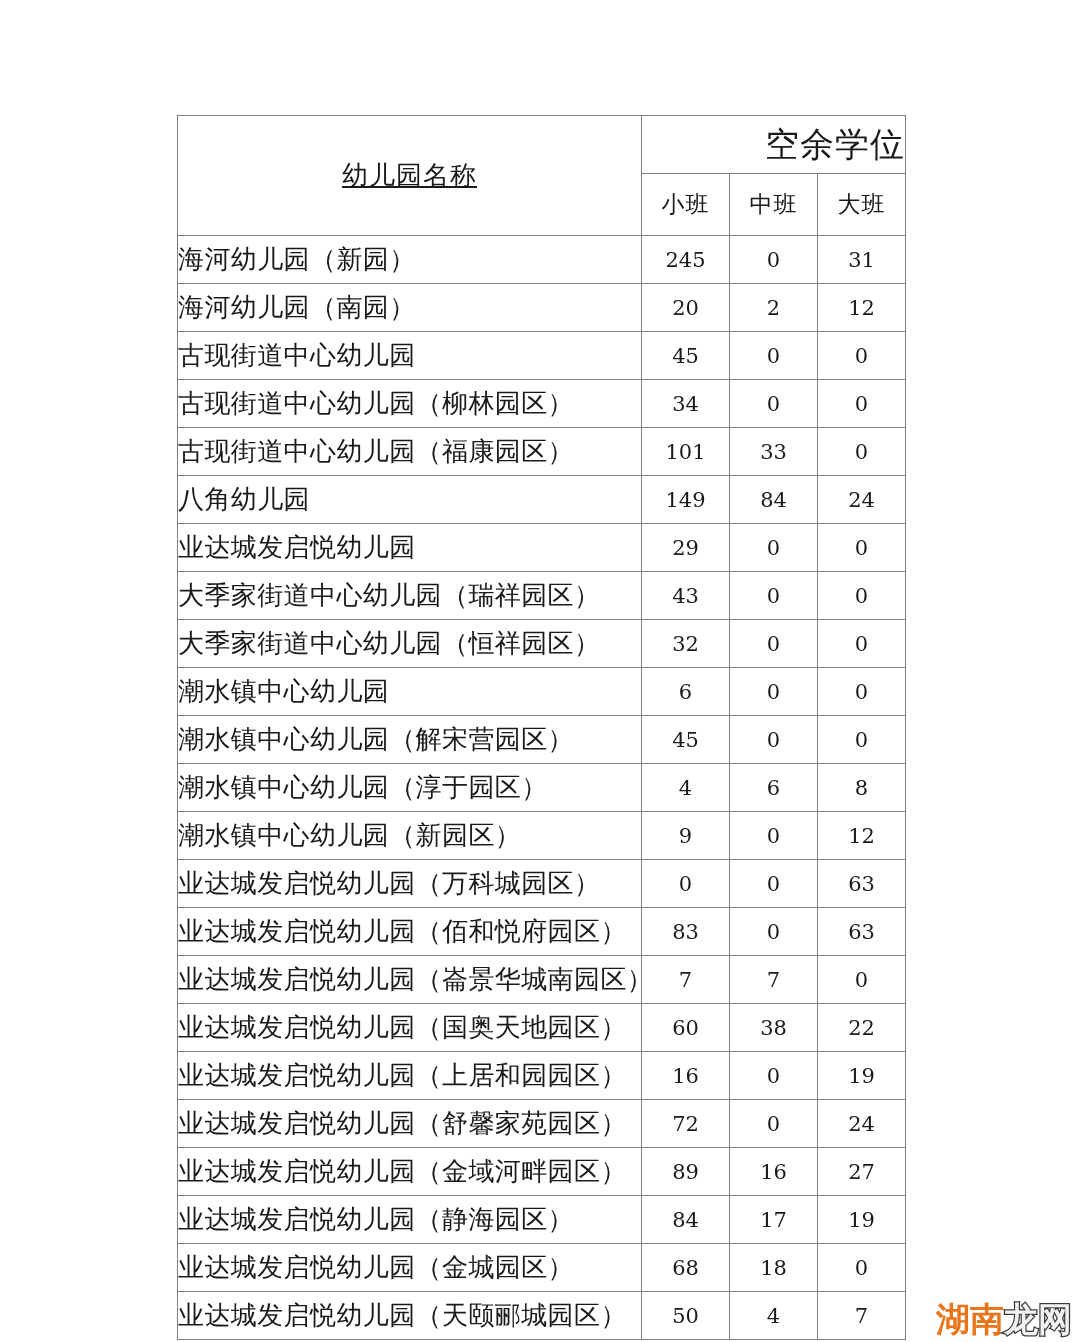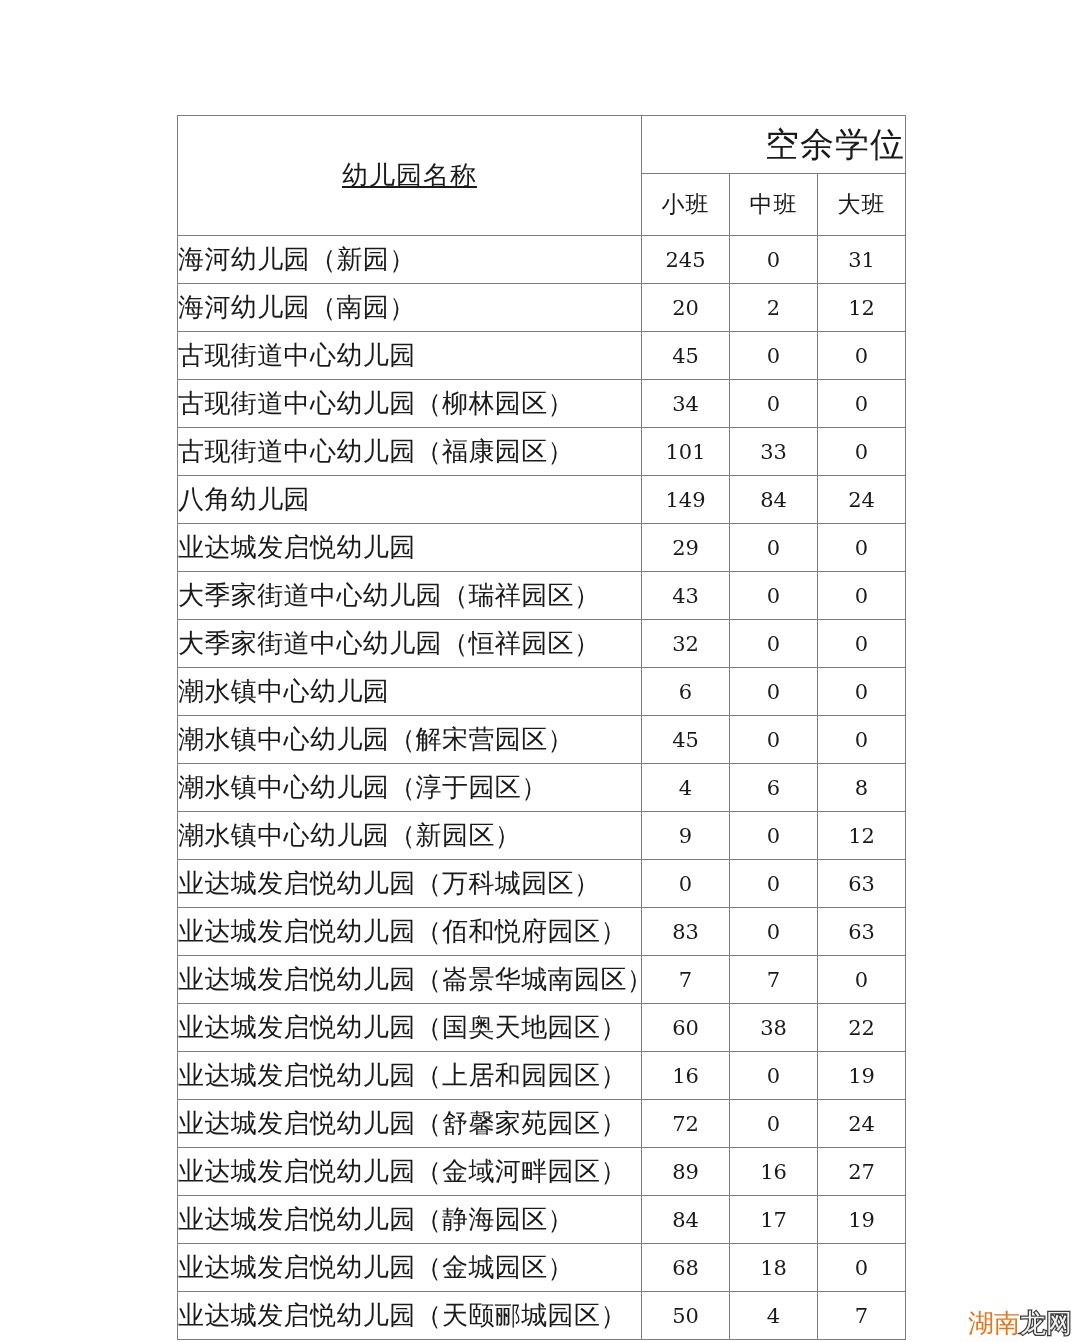--- a/index.html
+++ b/index.html
@@ -95,8 +95,8 @@
     right: 8px;
     bottom: 6px;
     font-family: "DejaVu Sans", "Liberation Sans", sans-serif;
-    font-size: 26px;
-    font-weight: normal;
+    font-size: 34px;
+    font-weight: bold;
     letter-spacing: 0px;
     line-height: 1;
     user-select: none;

